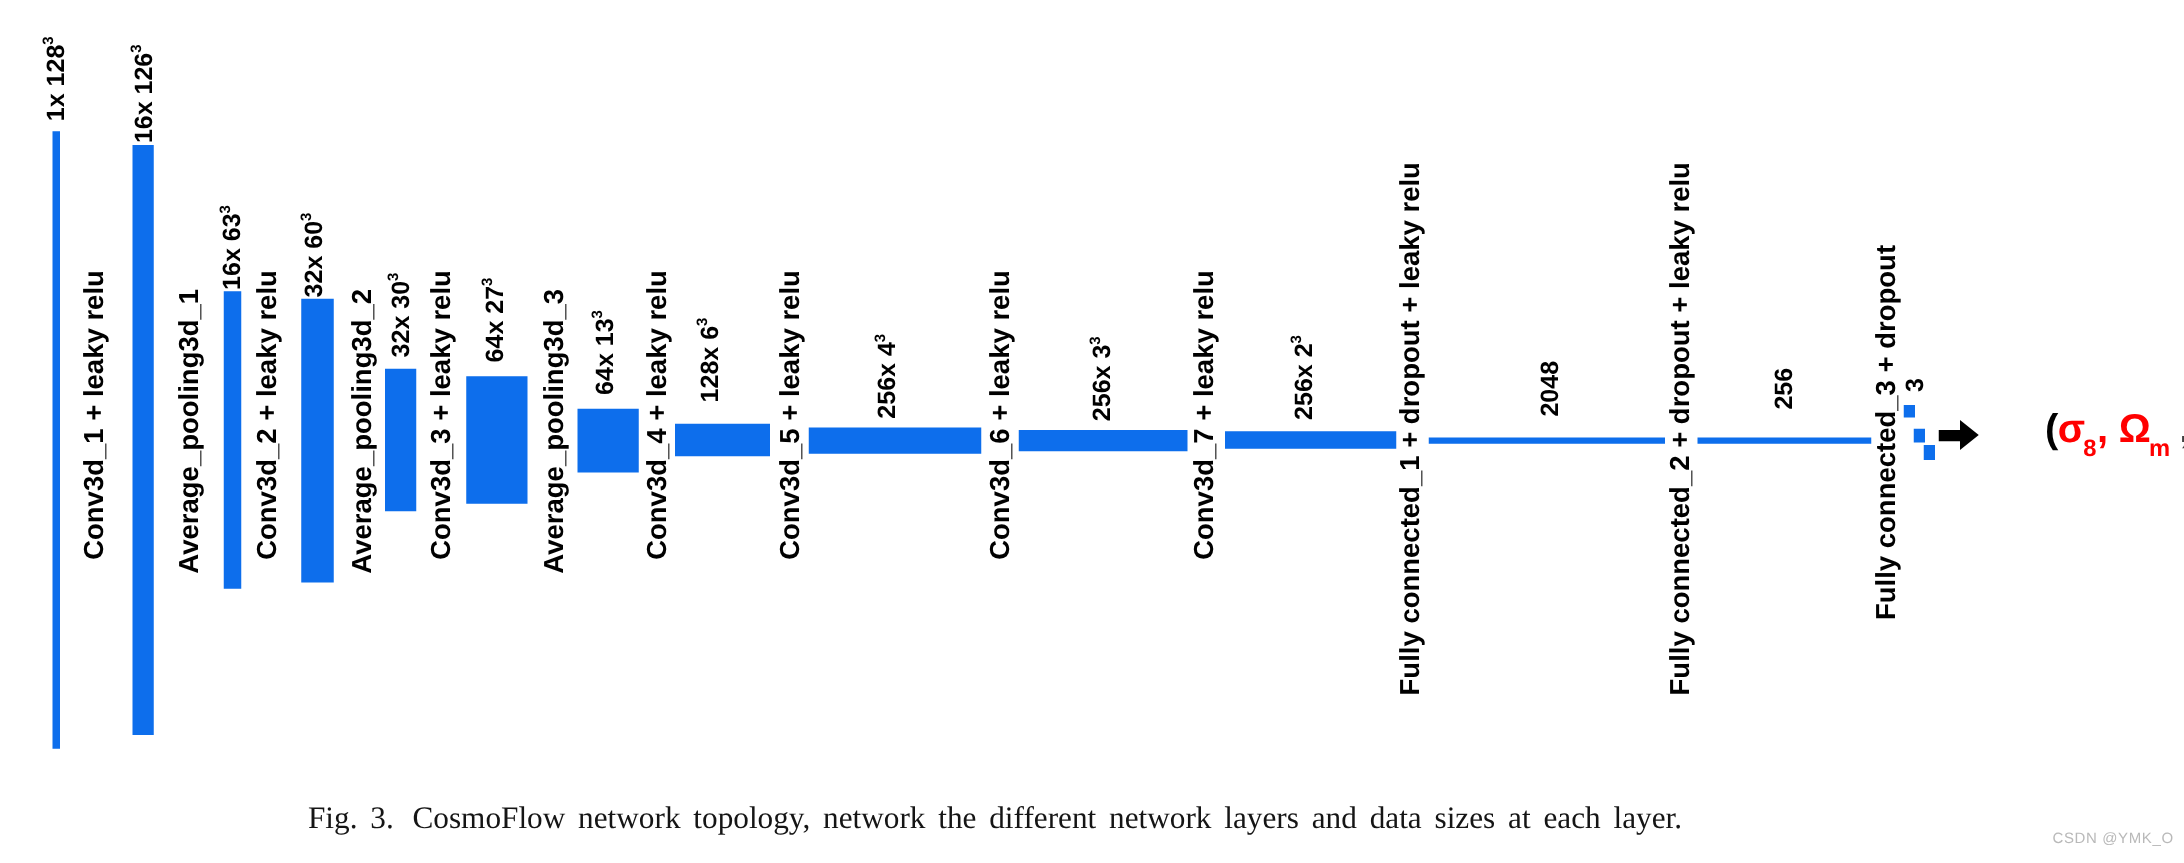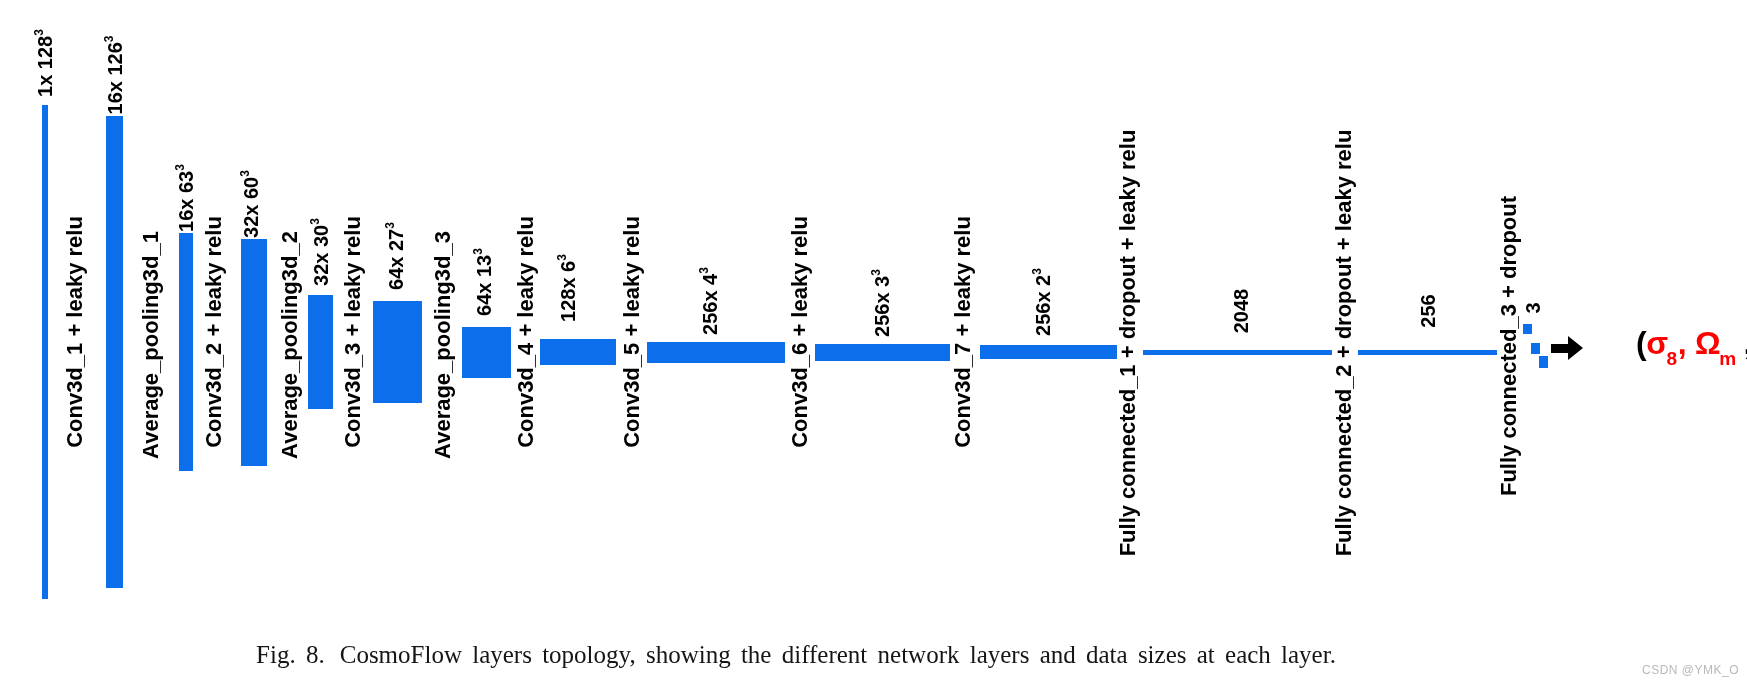--- a/index.html
+++ b/index.html
@@ -73,7 +73,7 @@
   <div class="output"><span class="blk">(</span><span class="red">σ</span><sub class="red">8</sub><span class="red sp1">,</span><span class="red">Ω</span><sub class="red">m</sub><span class="blk comma2">,</span><span class="red">N</span><span class="blk">)</span></div>
 
   <div class="caption">
-    <span class="cap-prefix">Fig. 8.</span><span>CosmoFlow layers topology, showing the different network layers and data sizes at each layer.</span>
+    <span class="cap-prefix">Fig. 3.</span><span>CosmoFlow layers topology, showing the different network layers and data sizes at each layer.</span>
   </div>
 
   <div class="watermark">CSDN @YMK_O</div>

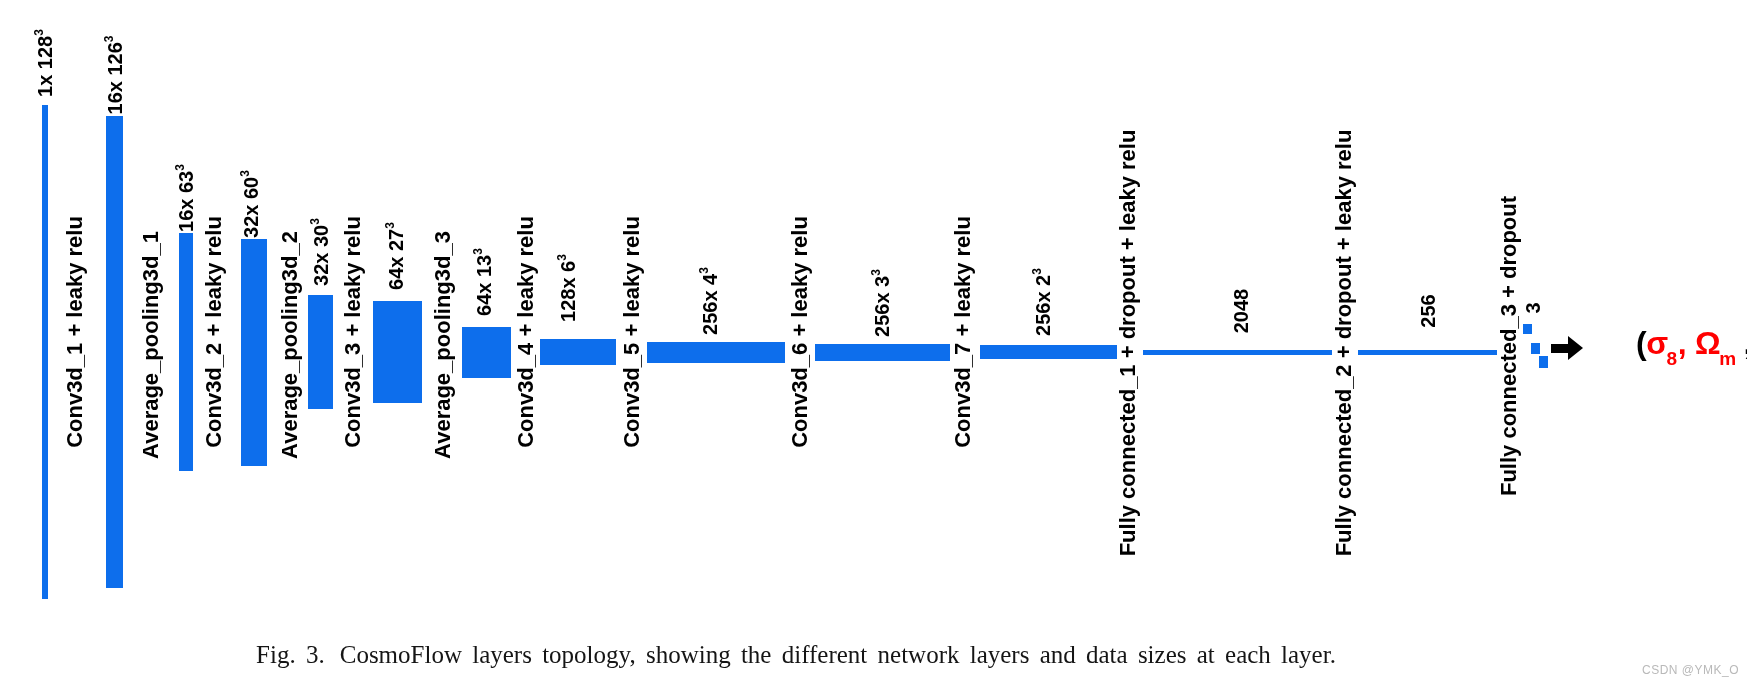--- a/index.html
+++ b/index.html
@@ -73,7 +73,7 @@
   <div class="output"><span class="blk">(</span><span class="red">σ</span><sub class="red">8</sub><span class="red sp1">,</span><span class="red">Ω</span><sub class="red">m</sub><span class="blk comma2">,</span><span class="red">N</span><span class="blk">)</span></div>
 
   <div class="caption">
-    <span class="cap-prefix">Fig. 3.</span><span>CosmoFlow layers topology, showing the different network layers and data sizes at each layer.</span>
+    <span class="cap-prefix">Fig. 3.</span><span>CosmoFlow network topology, network the different network layers and data sizes at each layer.</span>
   </div>
 
   <div class="watermark">CSDN @YMK_O</div>

